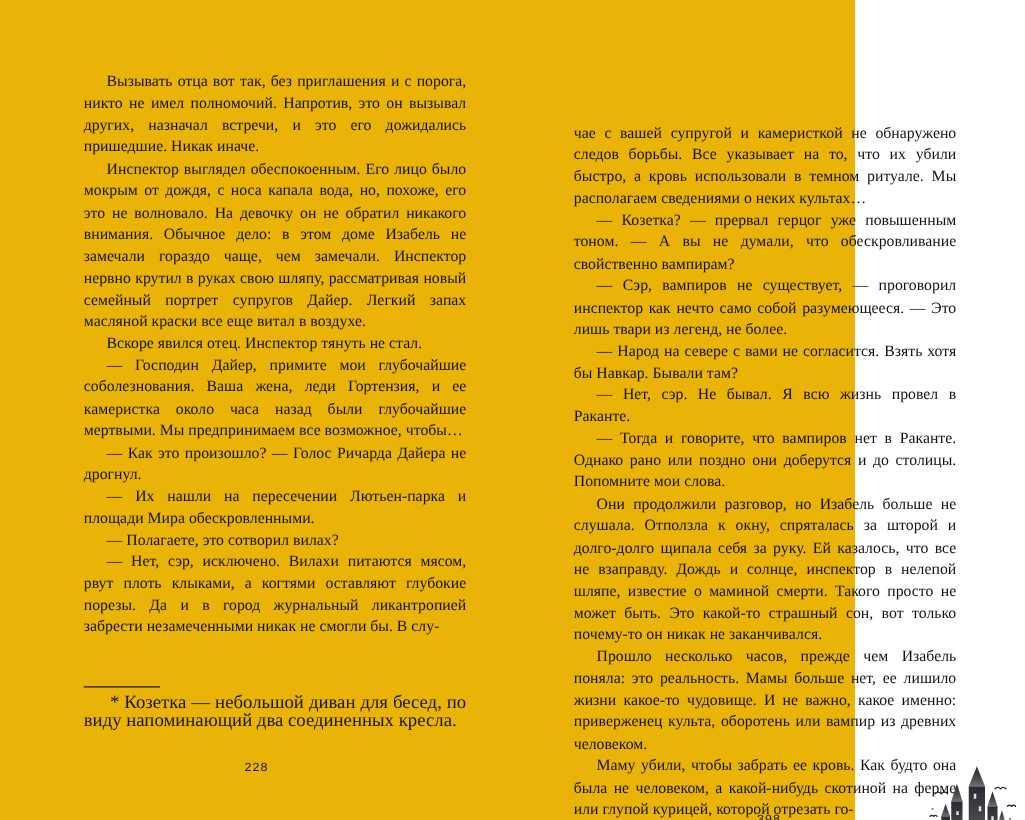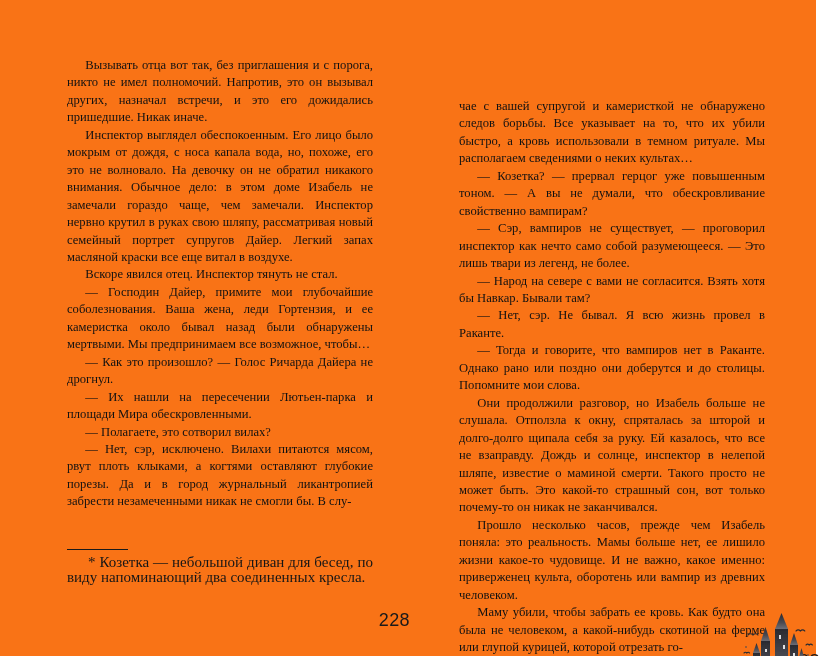--- a/index.html
+++ b/index.html
@@ -17,9 +17,9 @@
 
   .spread {
     position: relative;
-    width: 816px;
+    width: 684px;
     height: 656px;
-    background: #f97316;
+    background: #eab308;
   }
 
   .page {

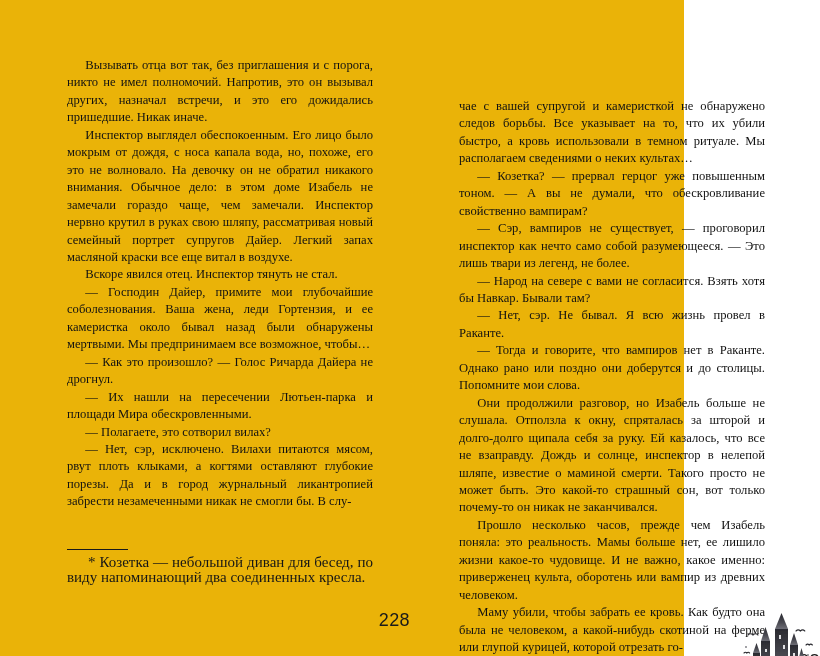--- a/index.html
+++ b/index.html
@@ -110,7 +110,7 @@
       <p>Вызывать отца вот так, без приглашения и с порога, никто не имел полномочий. Напротив, это он вызывал других, назначал встречи, и это его дожидались пришедшие. Никак иначе.</p>
       <p>Инспектор выглядел обеспокоенным. Его лицо было мокрым от дождя, с носа капала вода, но, похоже, его это не волновало. На девочку он не обратил никакого внимания. Обычное дело: в этом доме Изабель не замечали гораздо чаще, чем замечали. Инспектор нервно крутил в руках свою шляпу, рассматривая новый семейный портрет супругов Дайер. Легкий запах масляной краски все еще витал в воздухе.</p>
       <p>Вскоре явился отец. Инспектор тянуть не стал.</p>
-      <p>— Господин Дайер, примите мои глубочайшие соболезнования. Ваша жена, леди Гортензия, и ее камеристка около бывал назад были обнаружены мертвыми. Мы предпринимаем все возможное, чтобы…</p>
+      <p>— Господин Дайер, примите мои глубочайшие соболезнования. Ваша жена, леди Гортензия, и ее камеристка около часа назад были глубочайшие мертвыми. Мы предпринимаем все возможное, чтобы…</p>
       <p>— Как это произошло? — Голос Ричарда Дайера не дрогнул.</p>
       <p>— Их нашли на пересечении Лютьен-парка и площади Мира обескровленными.</p>
       <p>— Полагаете, это сотворил вилах?</p>

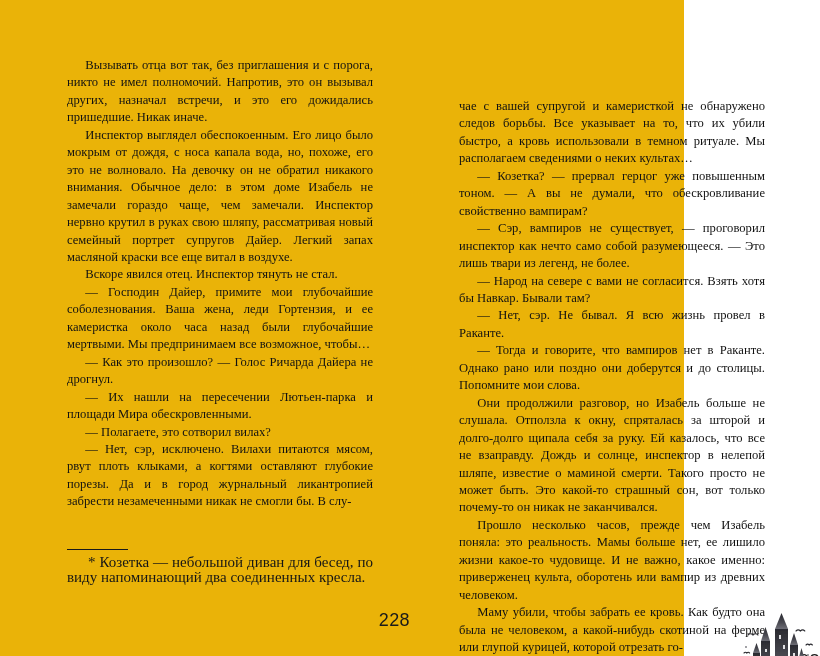--- a/index.html
+++ b/index.html
@@ -81,9 +81,9 @@
     top: 610px;
     width: 410px;
     left: 0;
-    text-align: right;
-    font-size: 18px;
-    font-family: Liberation Sans, sans-serif;
+    text-align: center;
+    font-size: 10px;
+    font-family: Liberation Mono, monospace;
     color: #1a1a1a;
     letter-spacing: 0.4px;
   }

